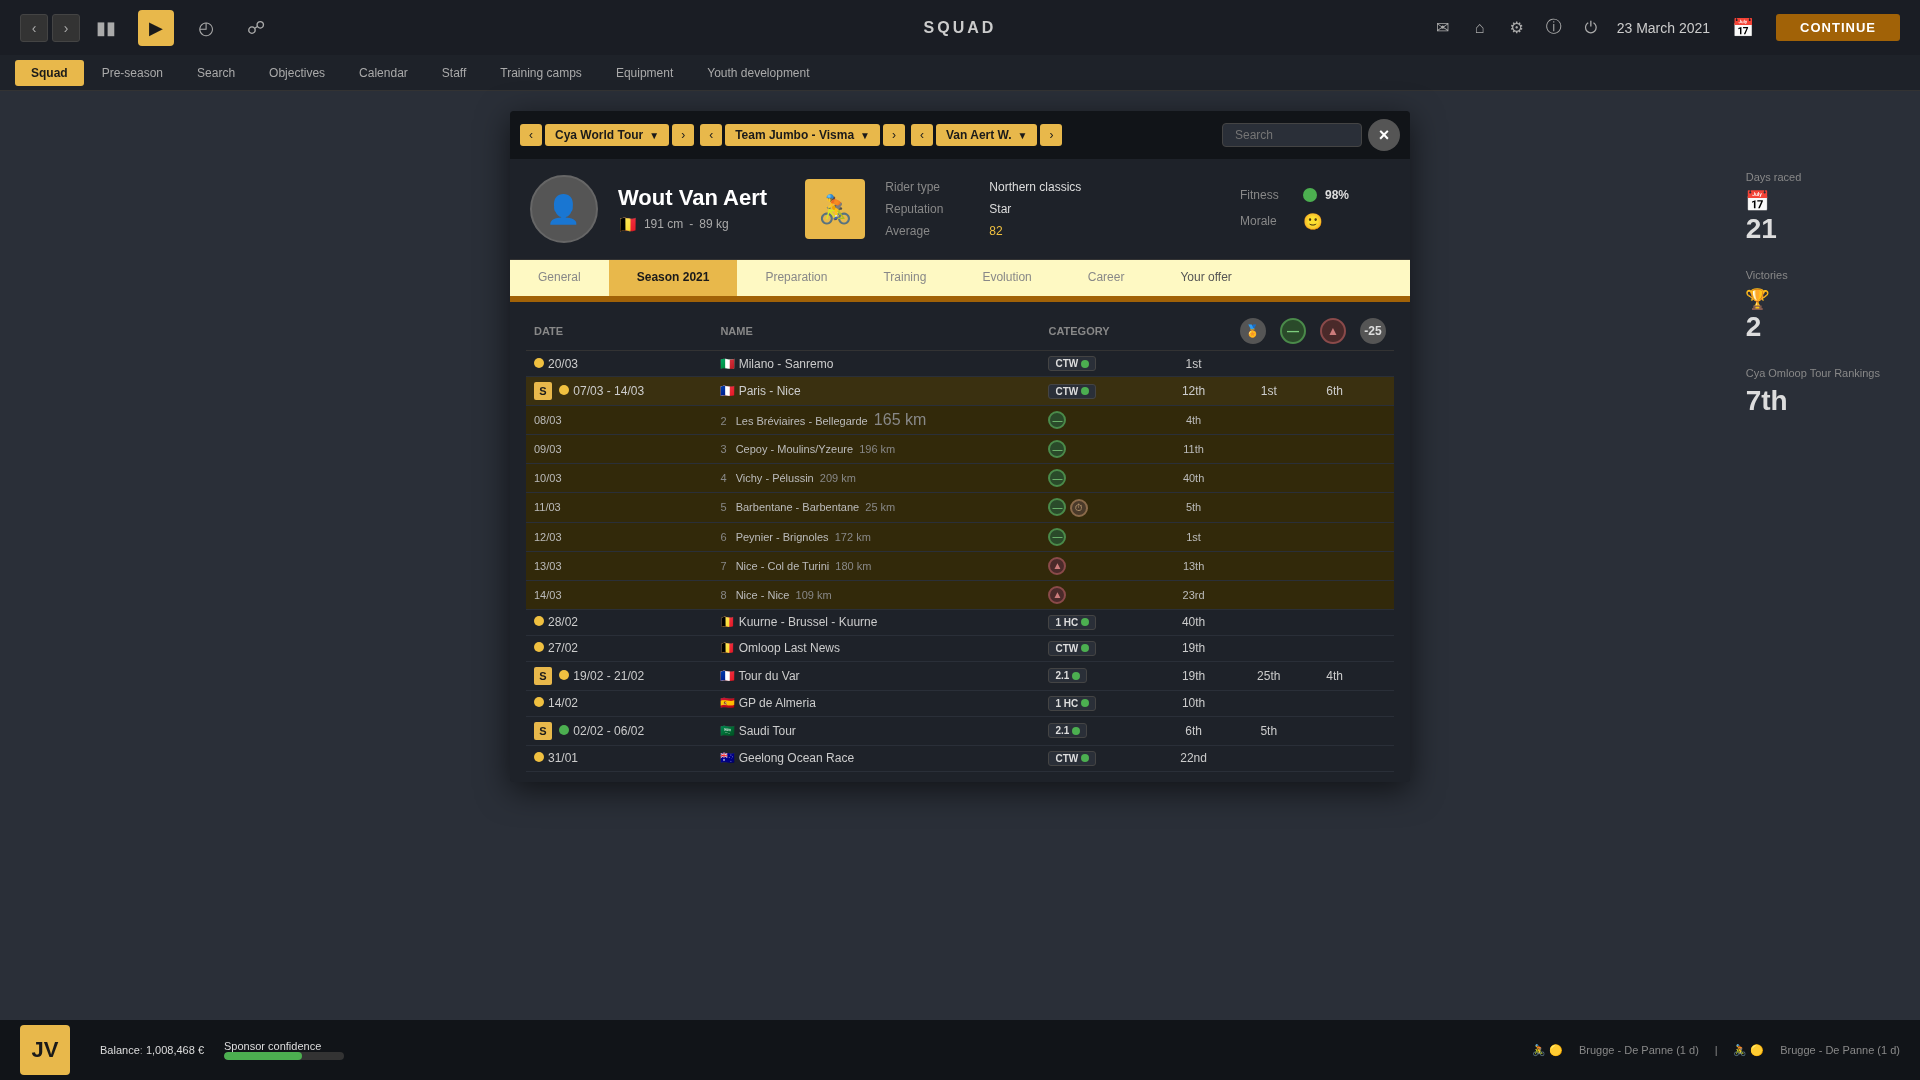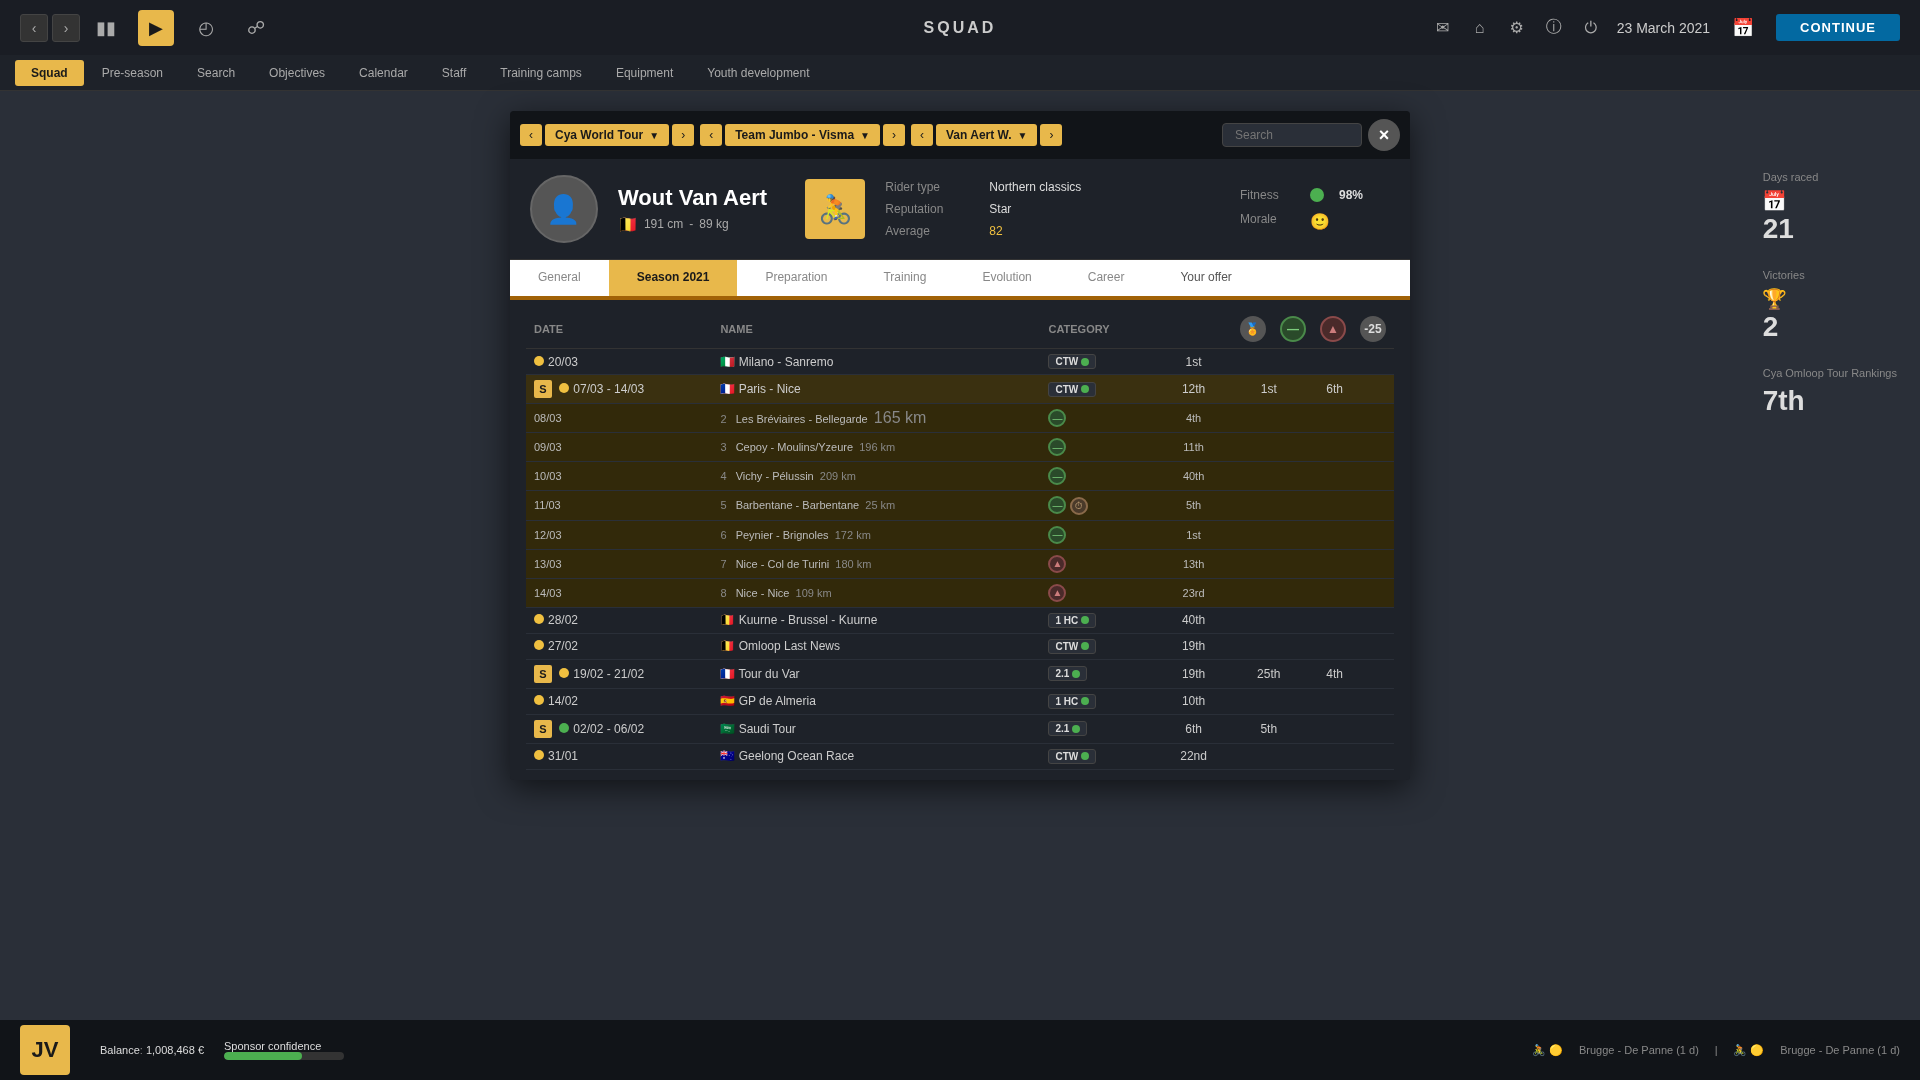--- a/index.html
+++ b/index.html
@@ -85,7 +85,7 @@
       font-weight: 500;
     }
     .continue-btn {
-      background: #0369a1;
+      background: #a16207;
       color: white;
       padding: 6px 24px;
       border-radius: 3px;

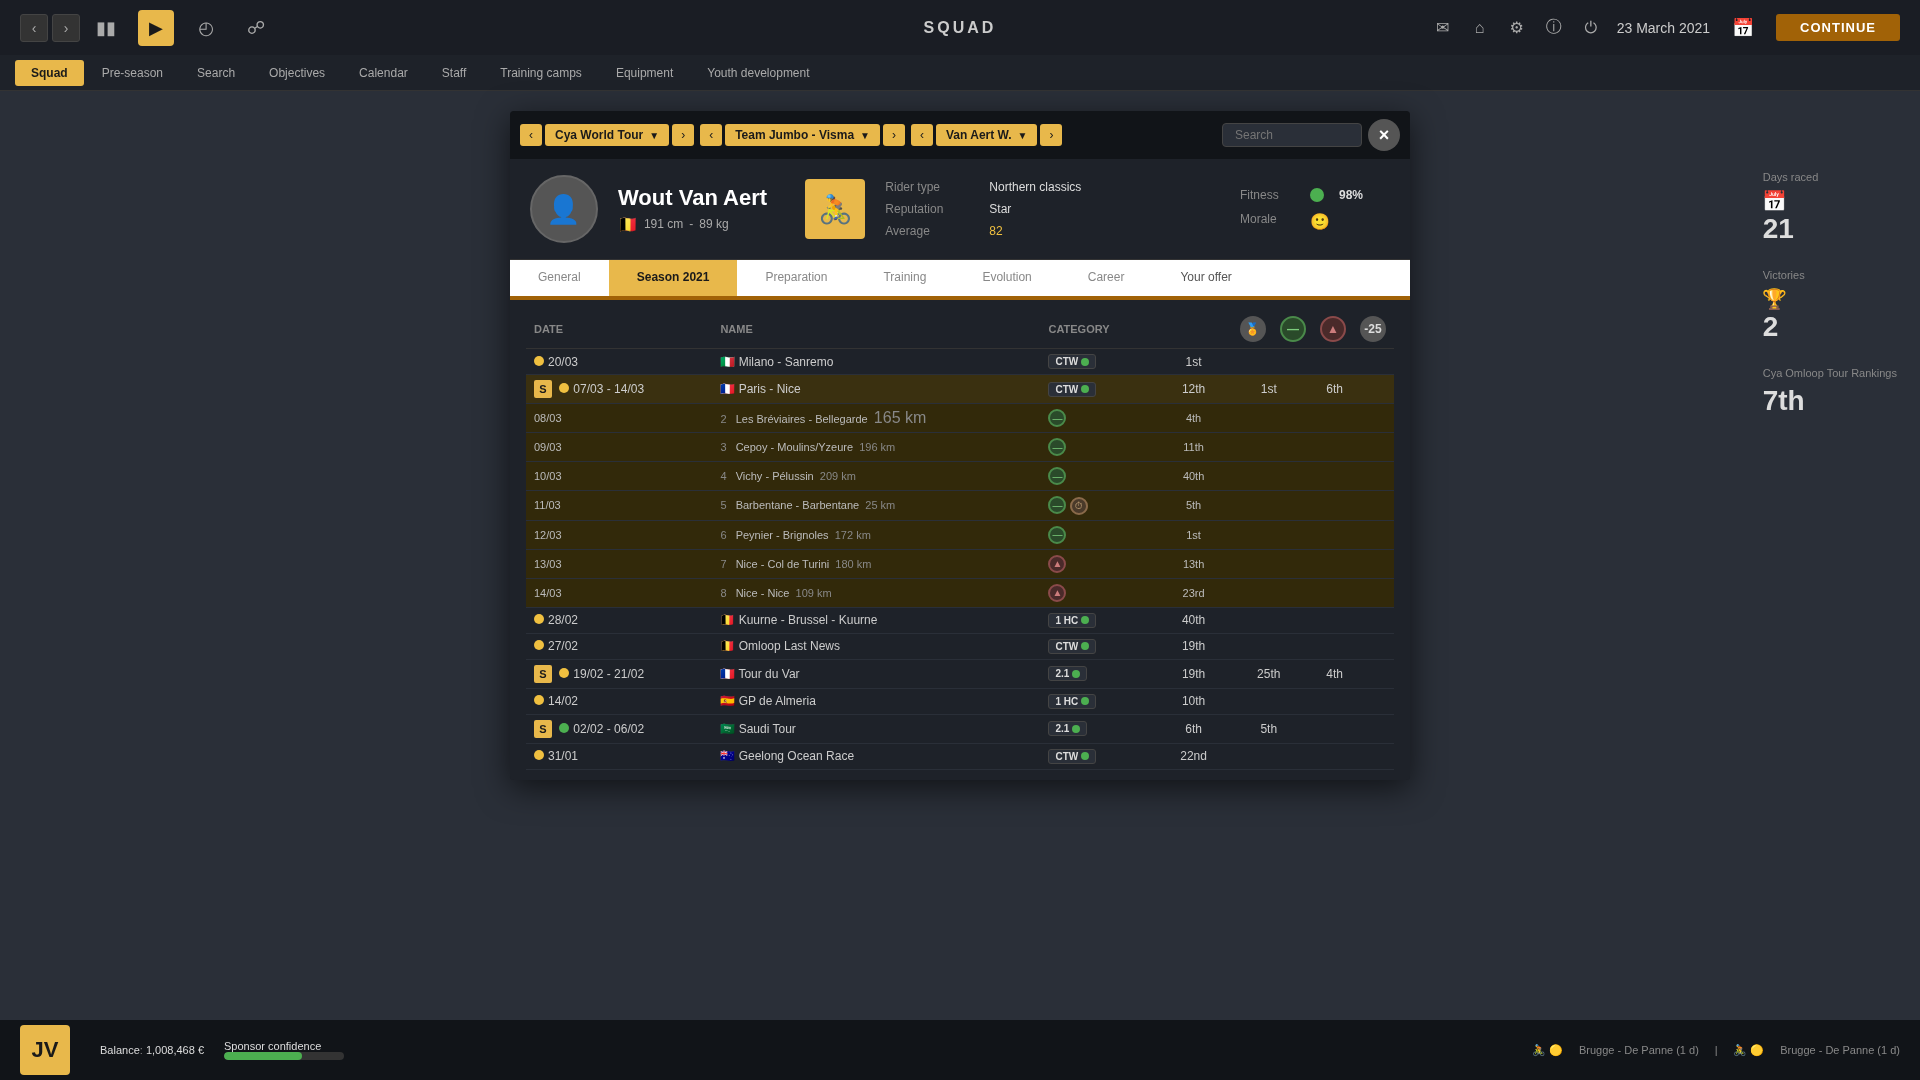--- a/index.html
+++ b/index.html
@@ -417,7 +417,7 @@
     
     .right-panel {
       position: absolute;
-      right: 23px;
+      right: 40px;
       top: 80px;
     }
     .stat-box {

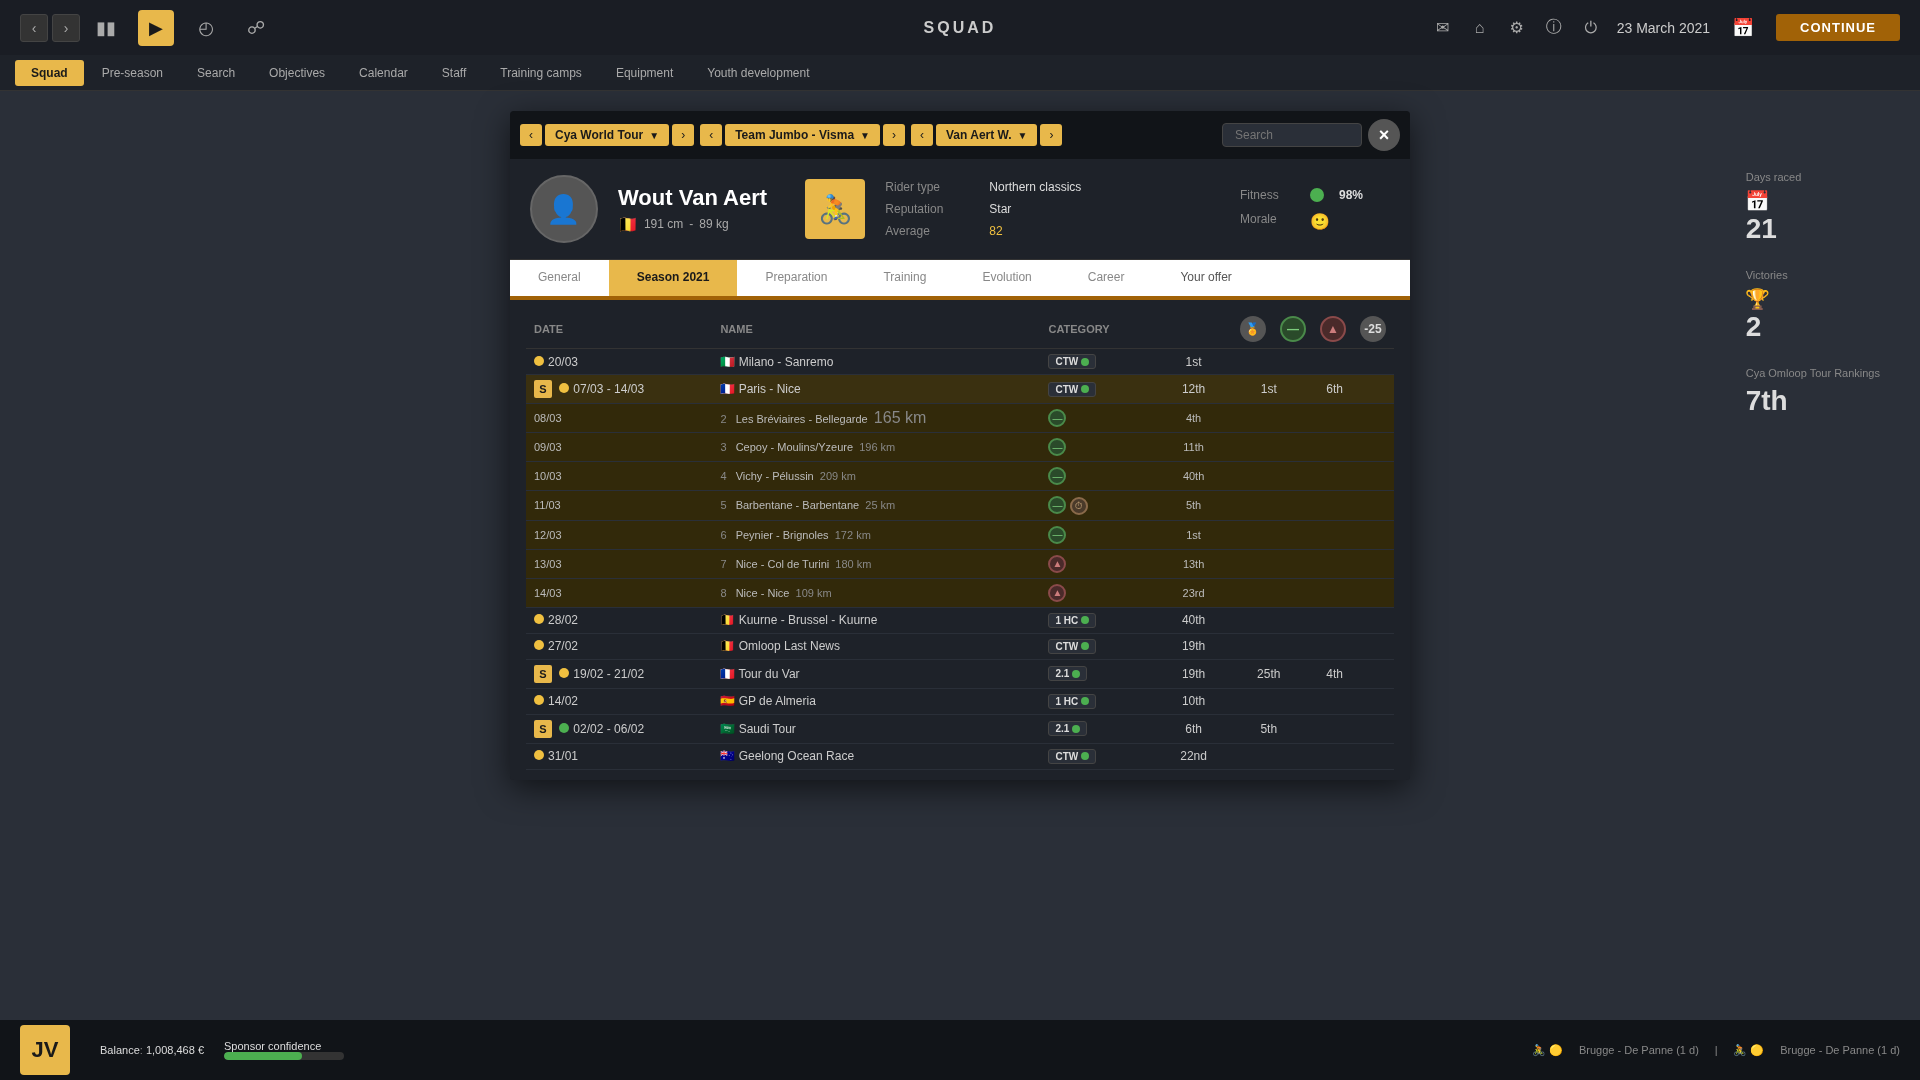--- a/index.html
+++ b/index.html
@@ -275,7 +275,8 @@
     }
     .fitness-row {
       display: flex;
-      gap: 15px;
+      align-items: center;
+      gap: 8px;
     }
     .fitness-label {
       color: #888;

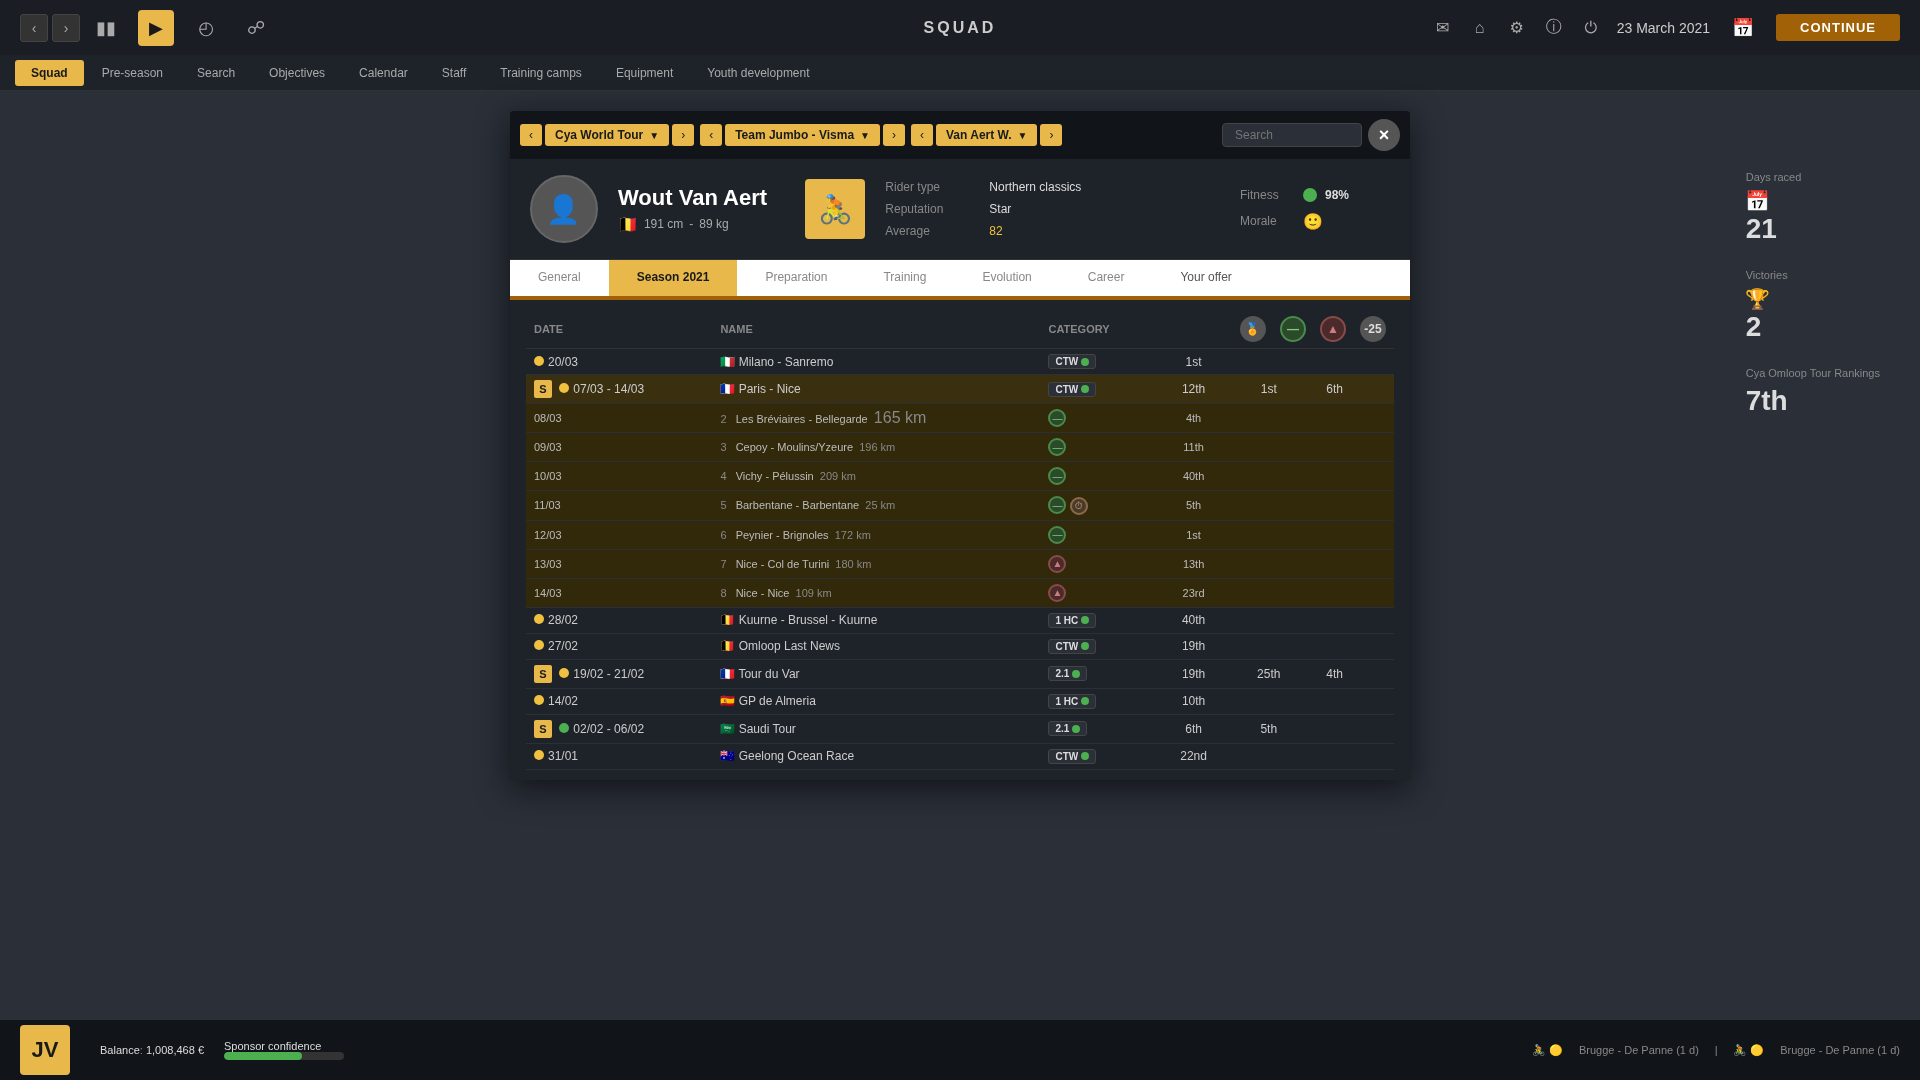--- a/index.html
+++ b/index.html
@@ -301,8 +301,8 @@
     
     .tabs {
       display: flex;
-      background: #ffffff;
-      border-bottom: 4px solid #a16207;
+      background: #fef9c3;
+      border-bottom: 6px solid #a16207;
     }
     .tab {
       padding: 10px 28px;

